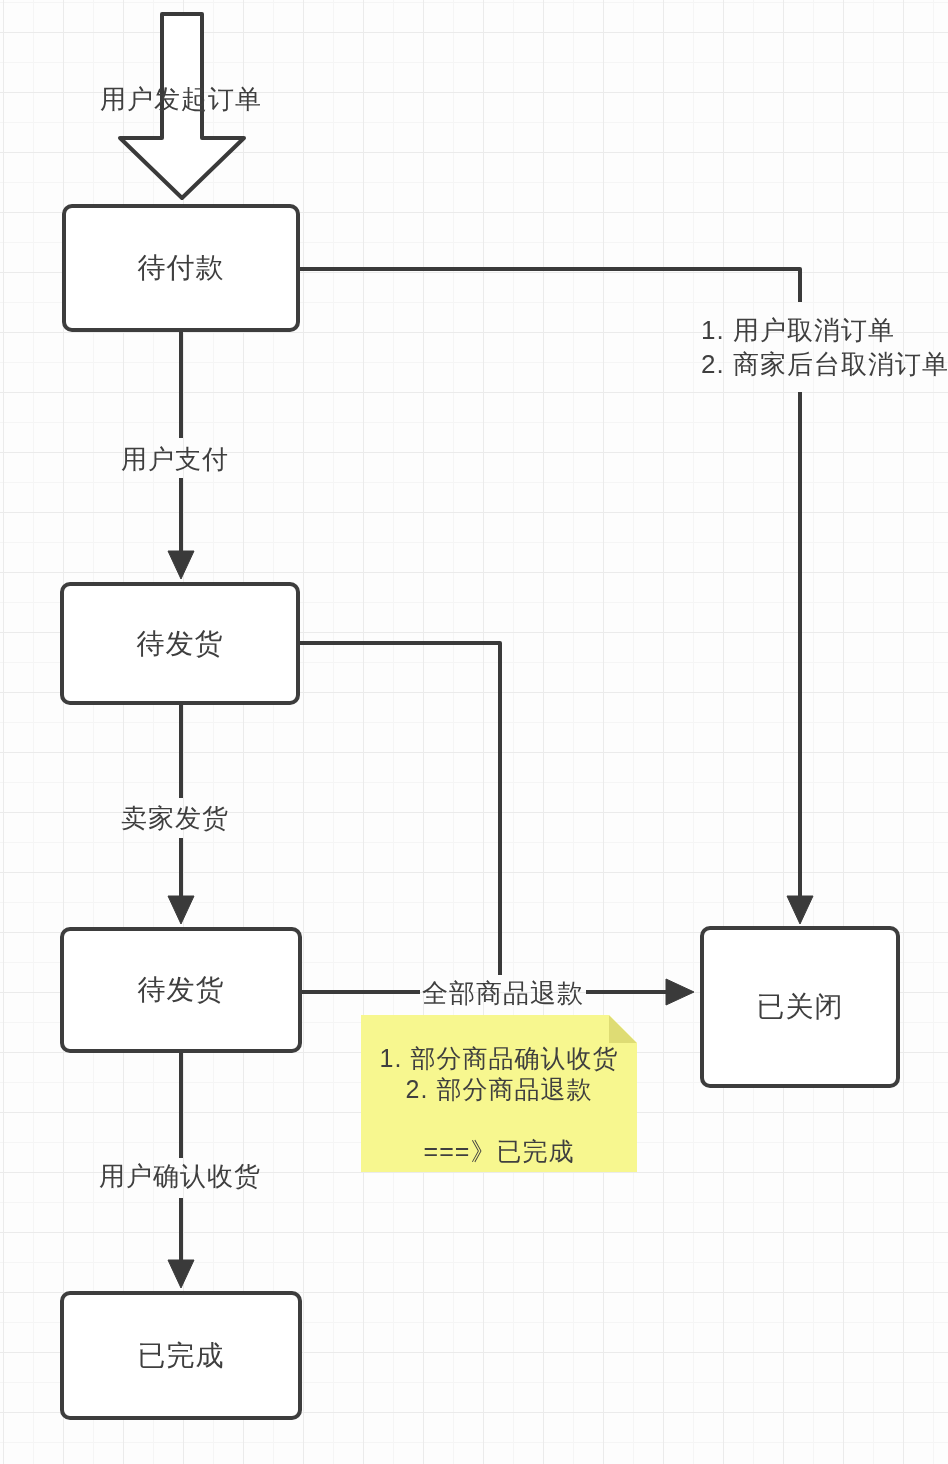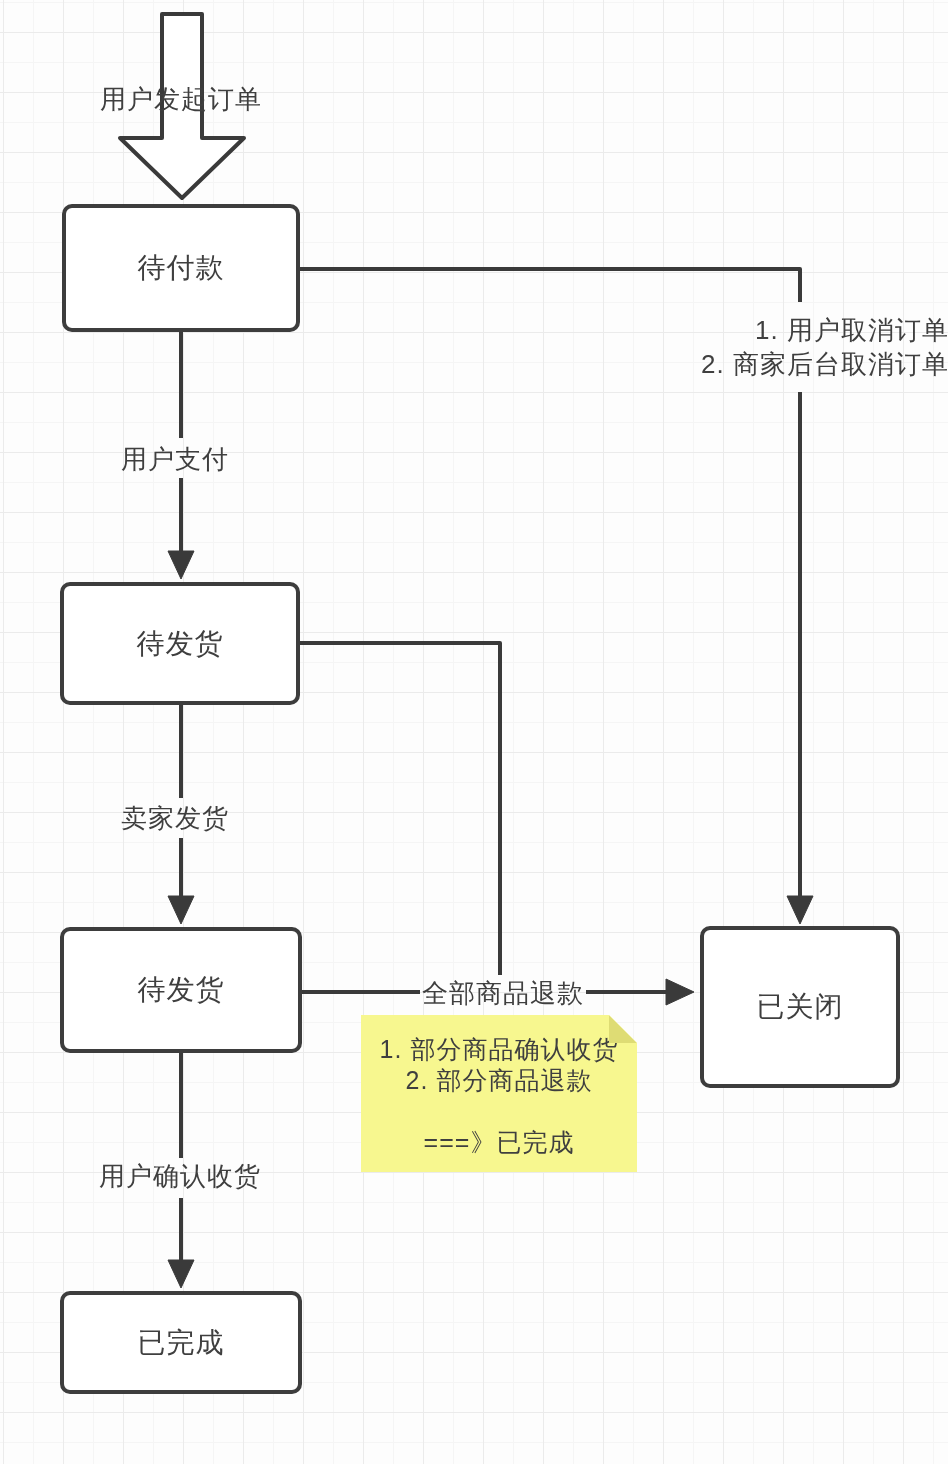--- a/index.html
+++ b/index.html
@@ -66,7 +66,7 @@
     font-size: 26px;
     letter-spacing: 1px;
     z-index: 3;
-    text-align: right;
+    text-align: left;
   }
   .edge-label.two-line { line-height: 34px; font-size: 26px; }
   .note {

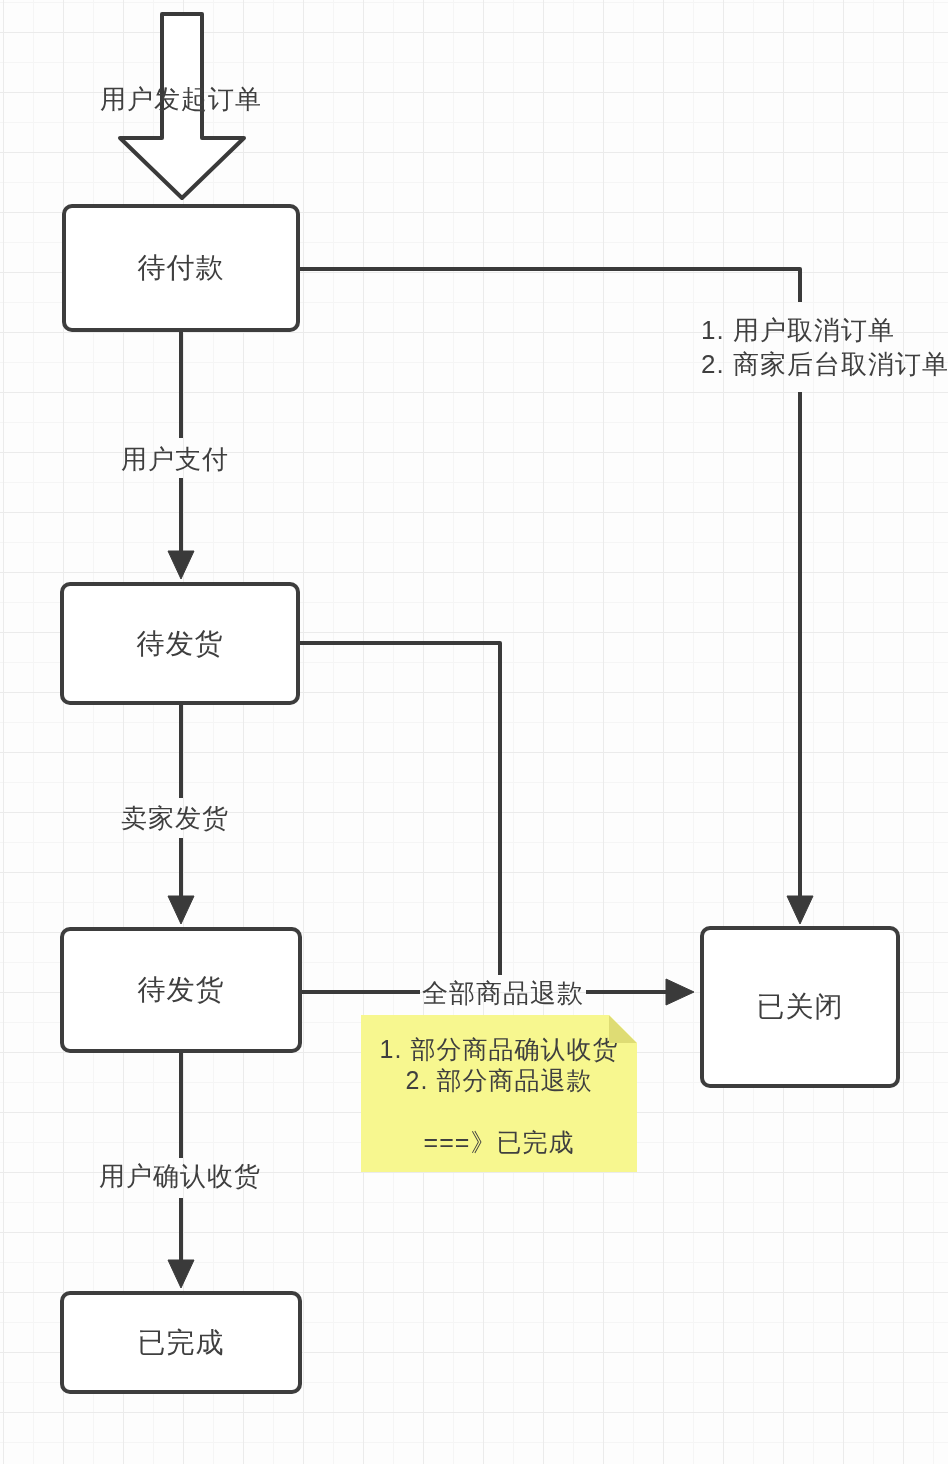--- a/index.html
+++ b/index.html
@@ -77,7 +77,7 @@
     clip-path: polygon(0 0, calc(100% - 28px) 0, 100% 28px, 100% 100%, 0 100%);
     z-index: 2;
     box-sizing: border-box;
-    padding-top: 19px;
+    padding-top: 28px;
     text-align: center;
     font-size: 25px;
     letter-spacing: 1px;

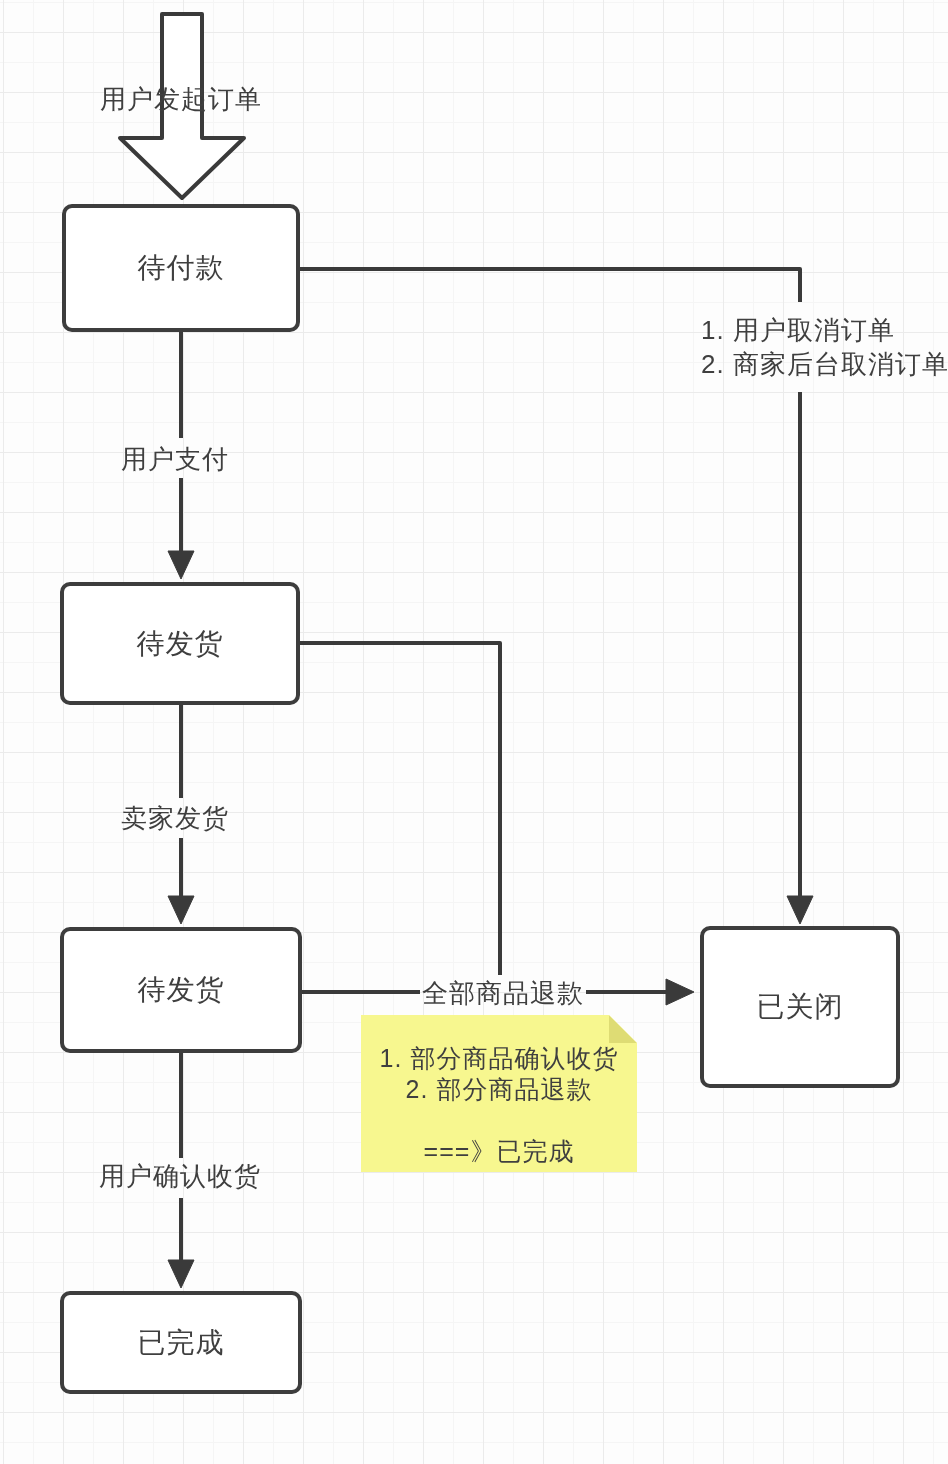--- a/index.html
+++ b/index.html
@@ -141,7 +141,7 @@
     <span>已关闭</span>
   </div>
 
-  <div class="node" style="left:60px; top:1291px; width:242px; height:103px;">
+  <div class="node" style="left:60px; top:1291px; width:242px; height:129px;">
     <span>已完成</span>
   </div>
 

